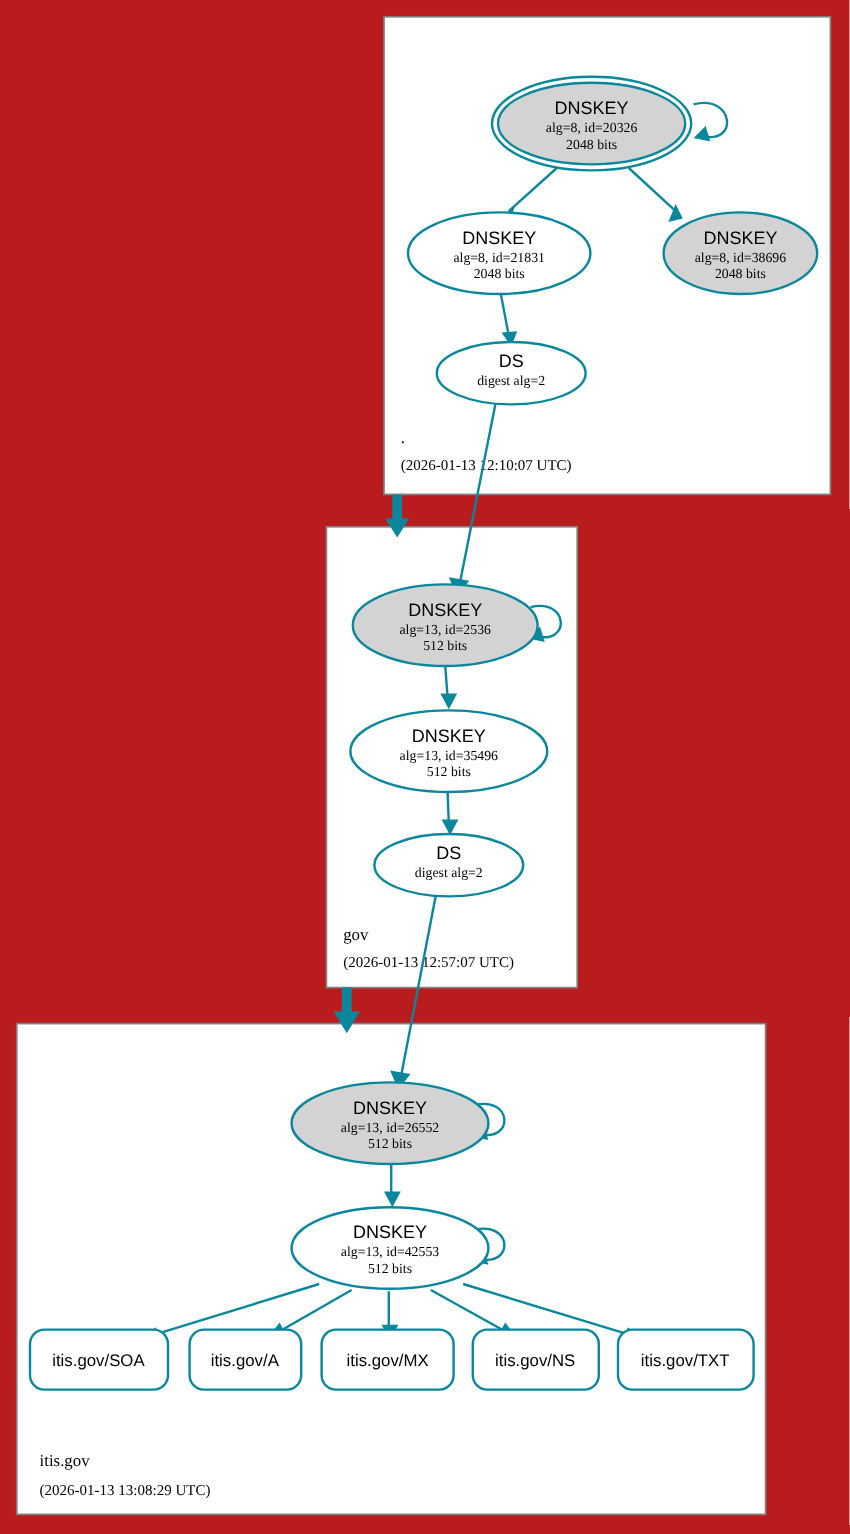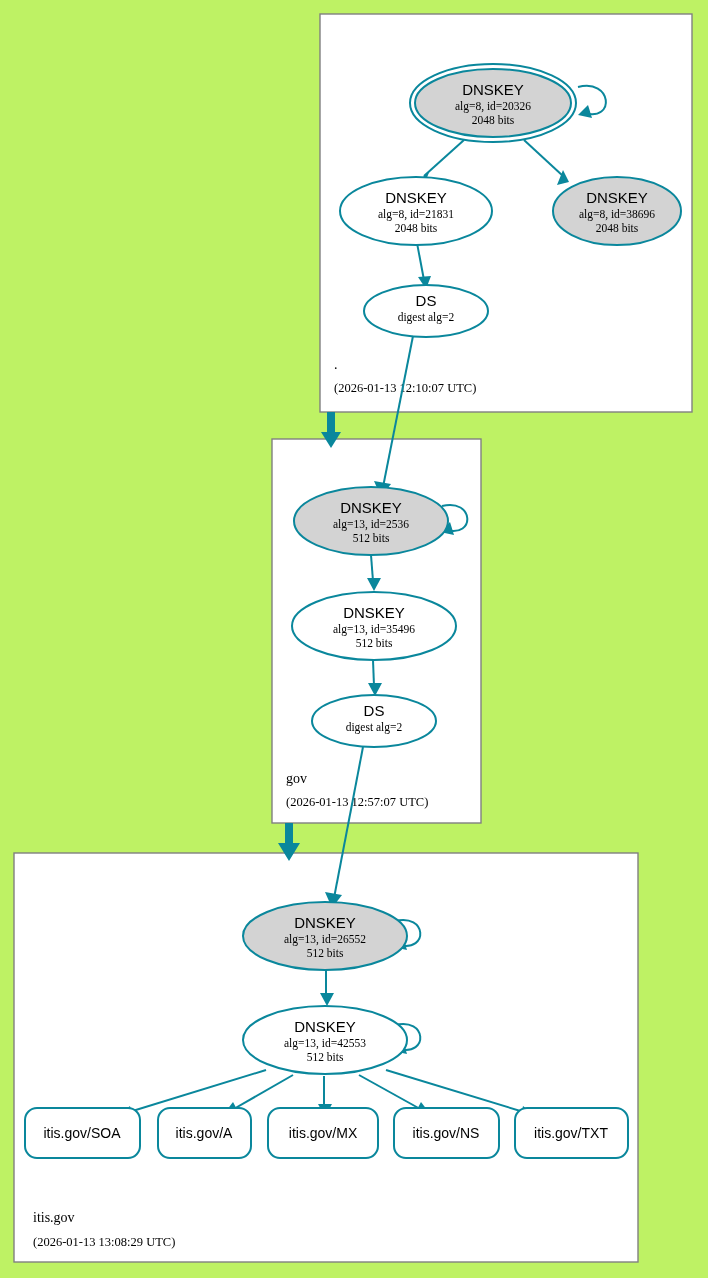--- a/index.html
+++ b/index.html
@@ -11,7 +11,7 @@
     position: relative;
     width: 708px;
     height: 1278px;
-    background: #bef264;
+    background: #b91c1c;
     font-family: "Liberation Sans", sans-serif;
     overflow: hidden;
   }

